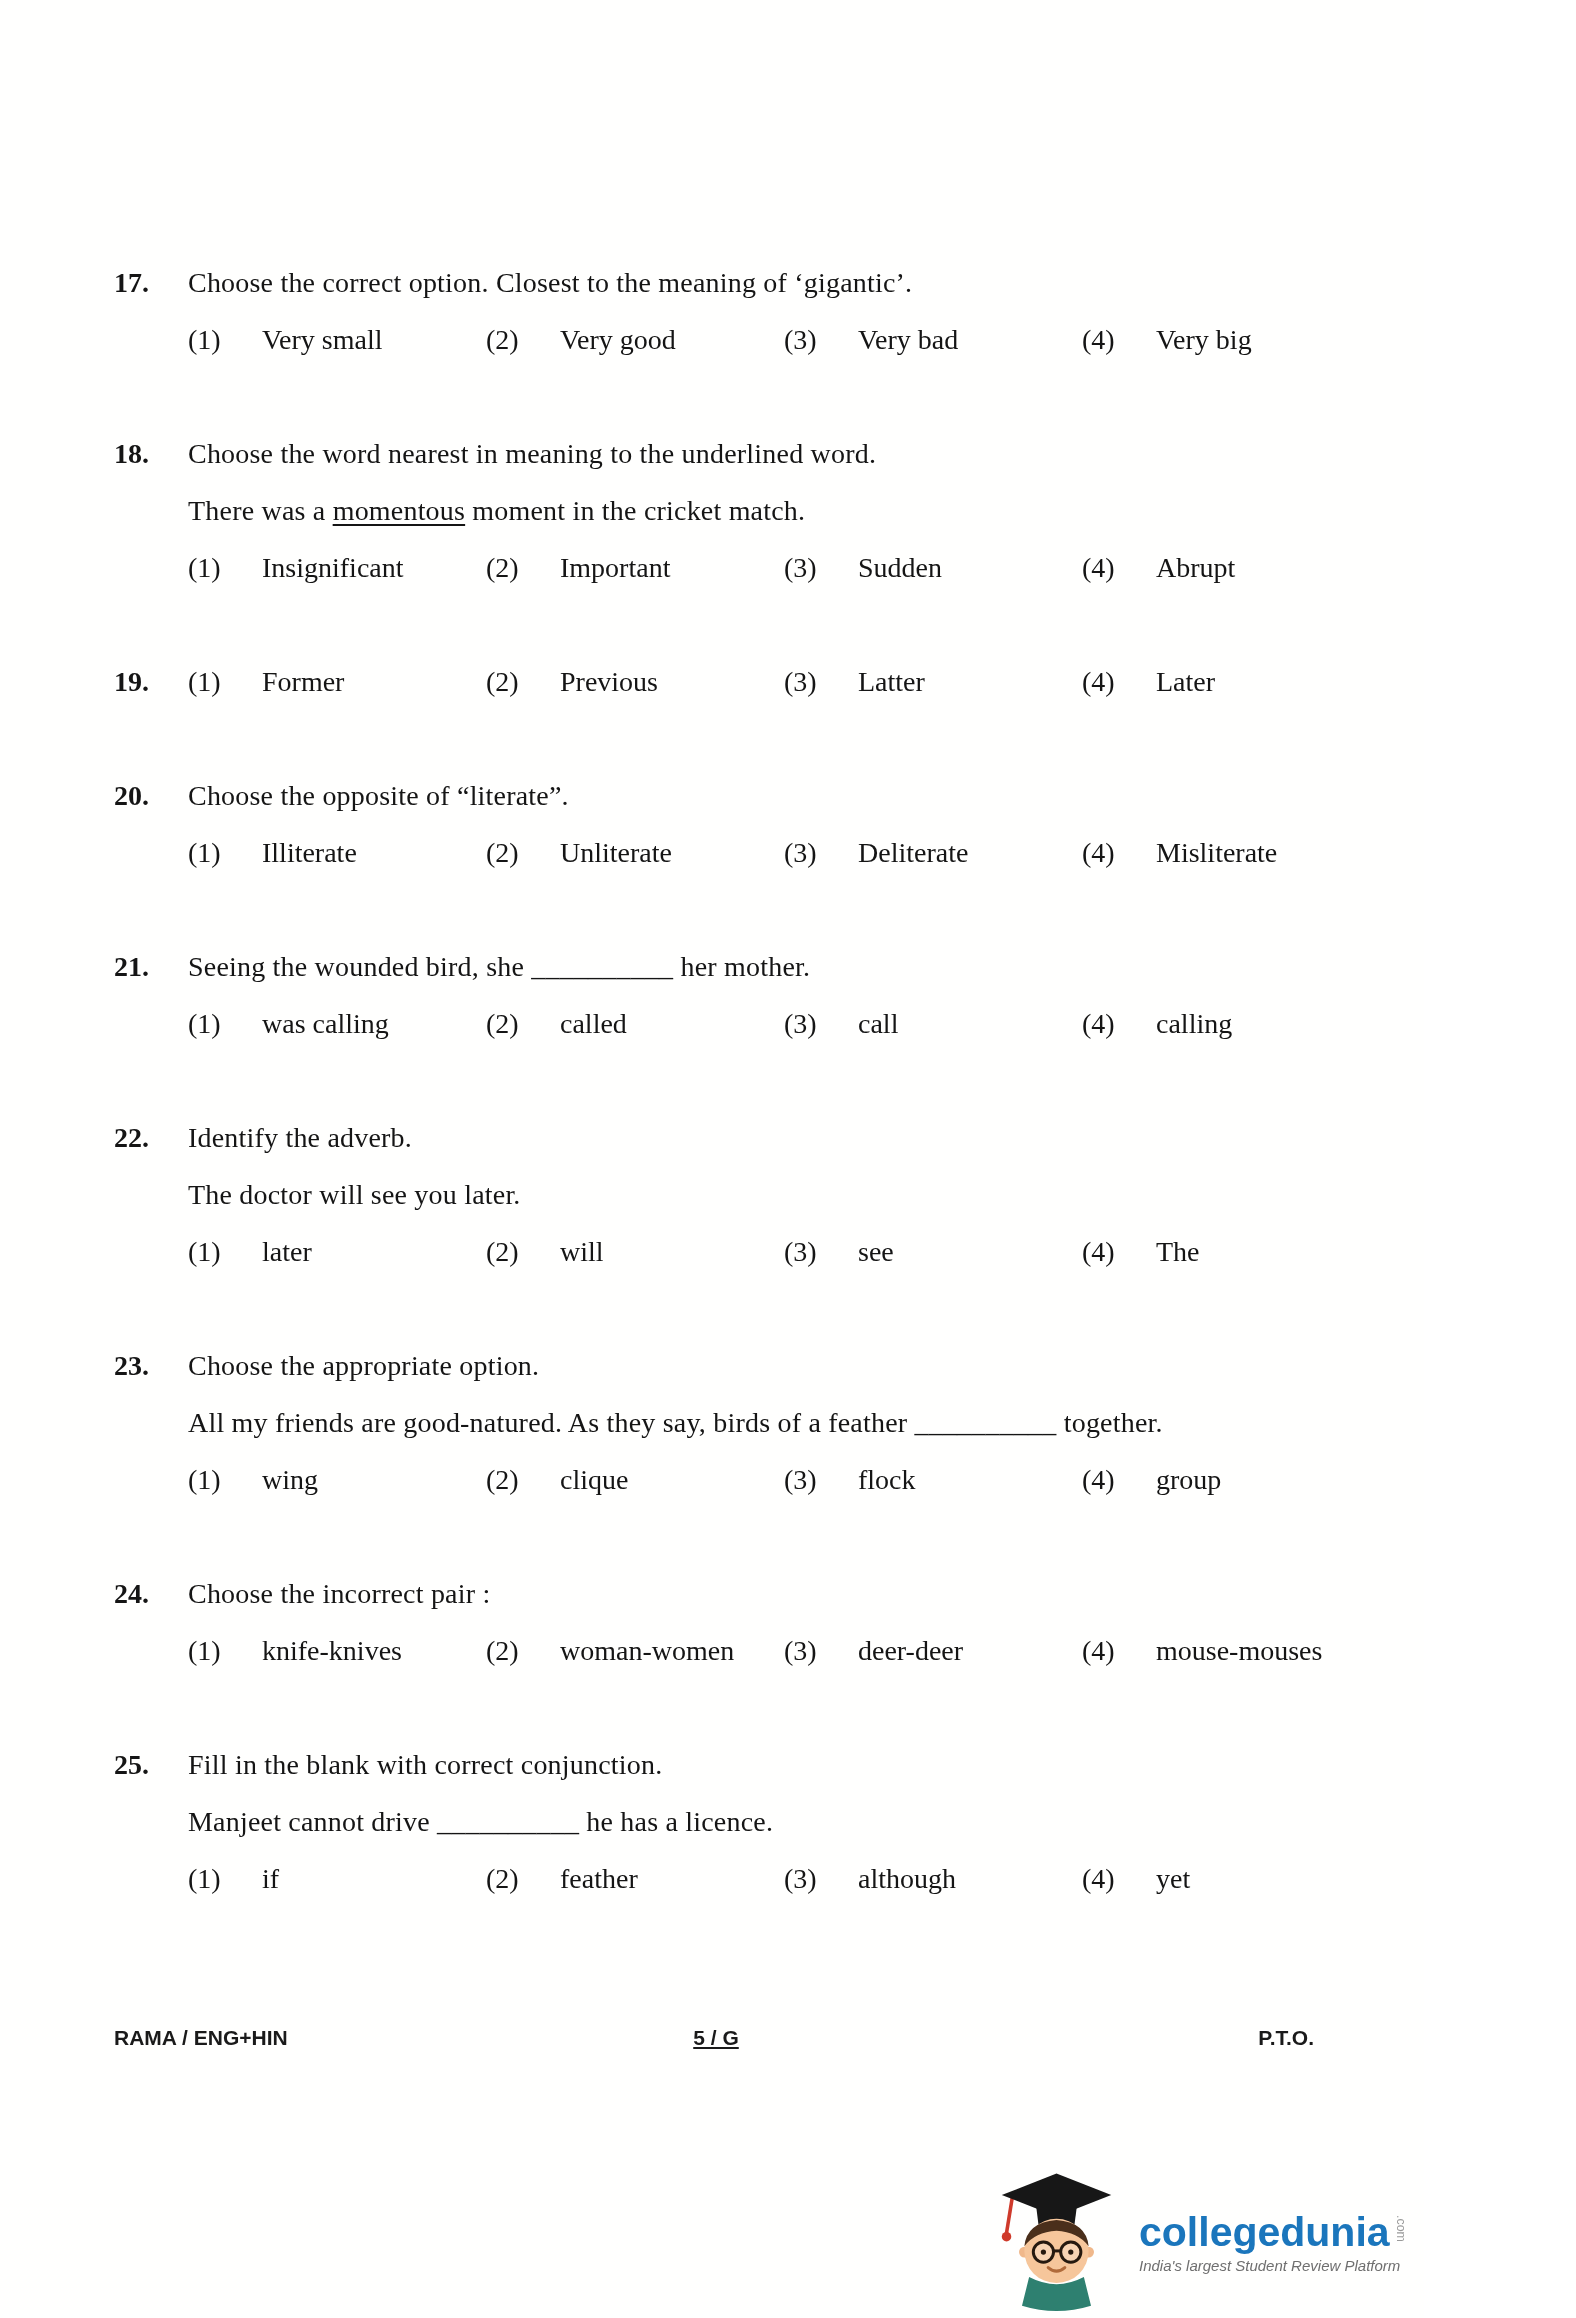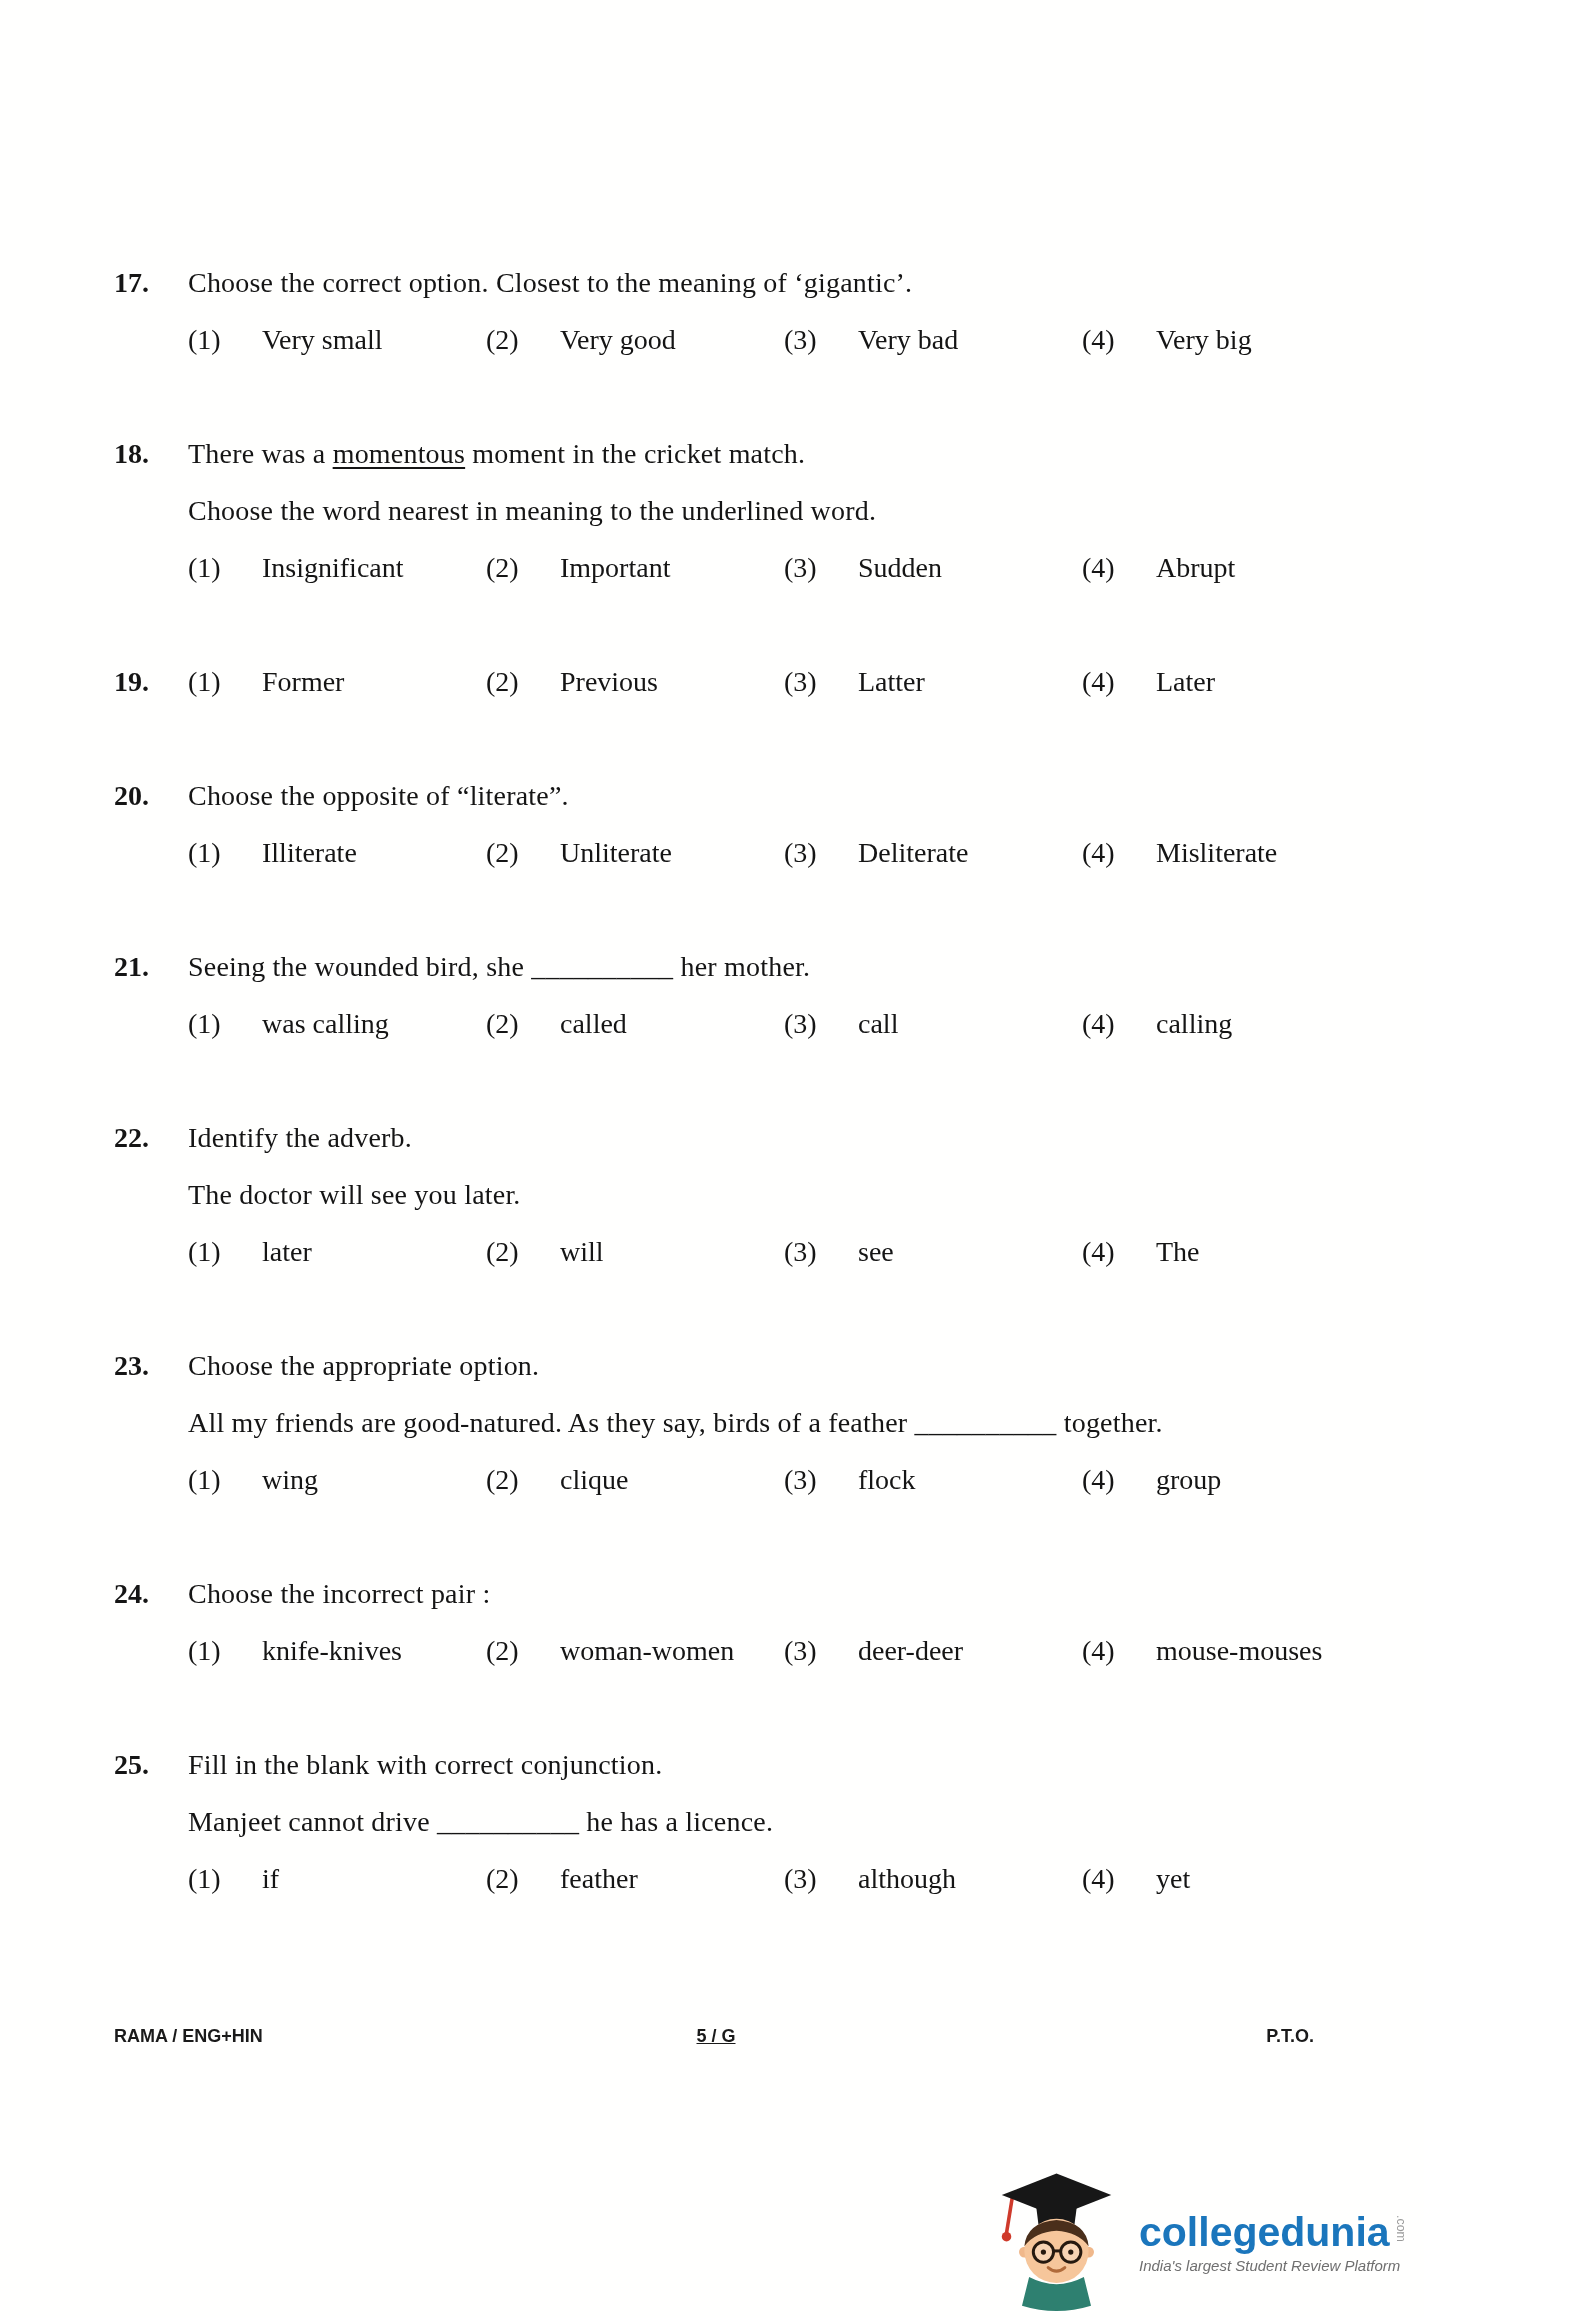--- a/index.html
+++ b/index.html
@@ -127,8 +127,8 @@
     <div class="qnum">18.</div>
     <div class="qbody">
       <div class="qlines">
+            <div class="qline"><span>Choose the word nearest in meaning to the underlined word.</span></div>
             <div class="qline"><span>There was a </span><span class="u">momentous</span><span> moment in the cricket match.</span></div>
-            <div class="qline"><span>Choose the word nearest in meaning to the underlined word.</span></div>
           </div>
       <div class="options">
             <div class="opt"><span class="marker">(1)</span><span class="otext">Insignificant</span></div>

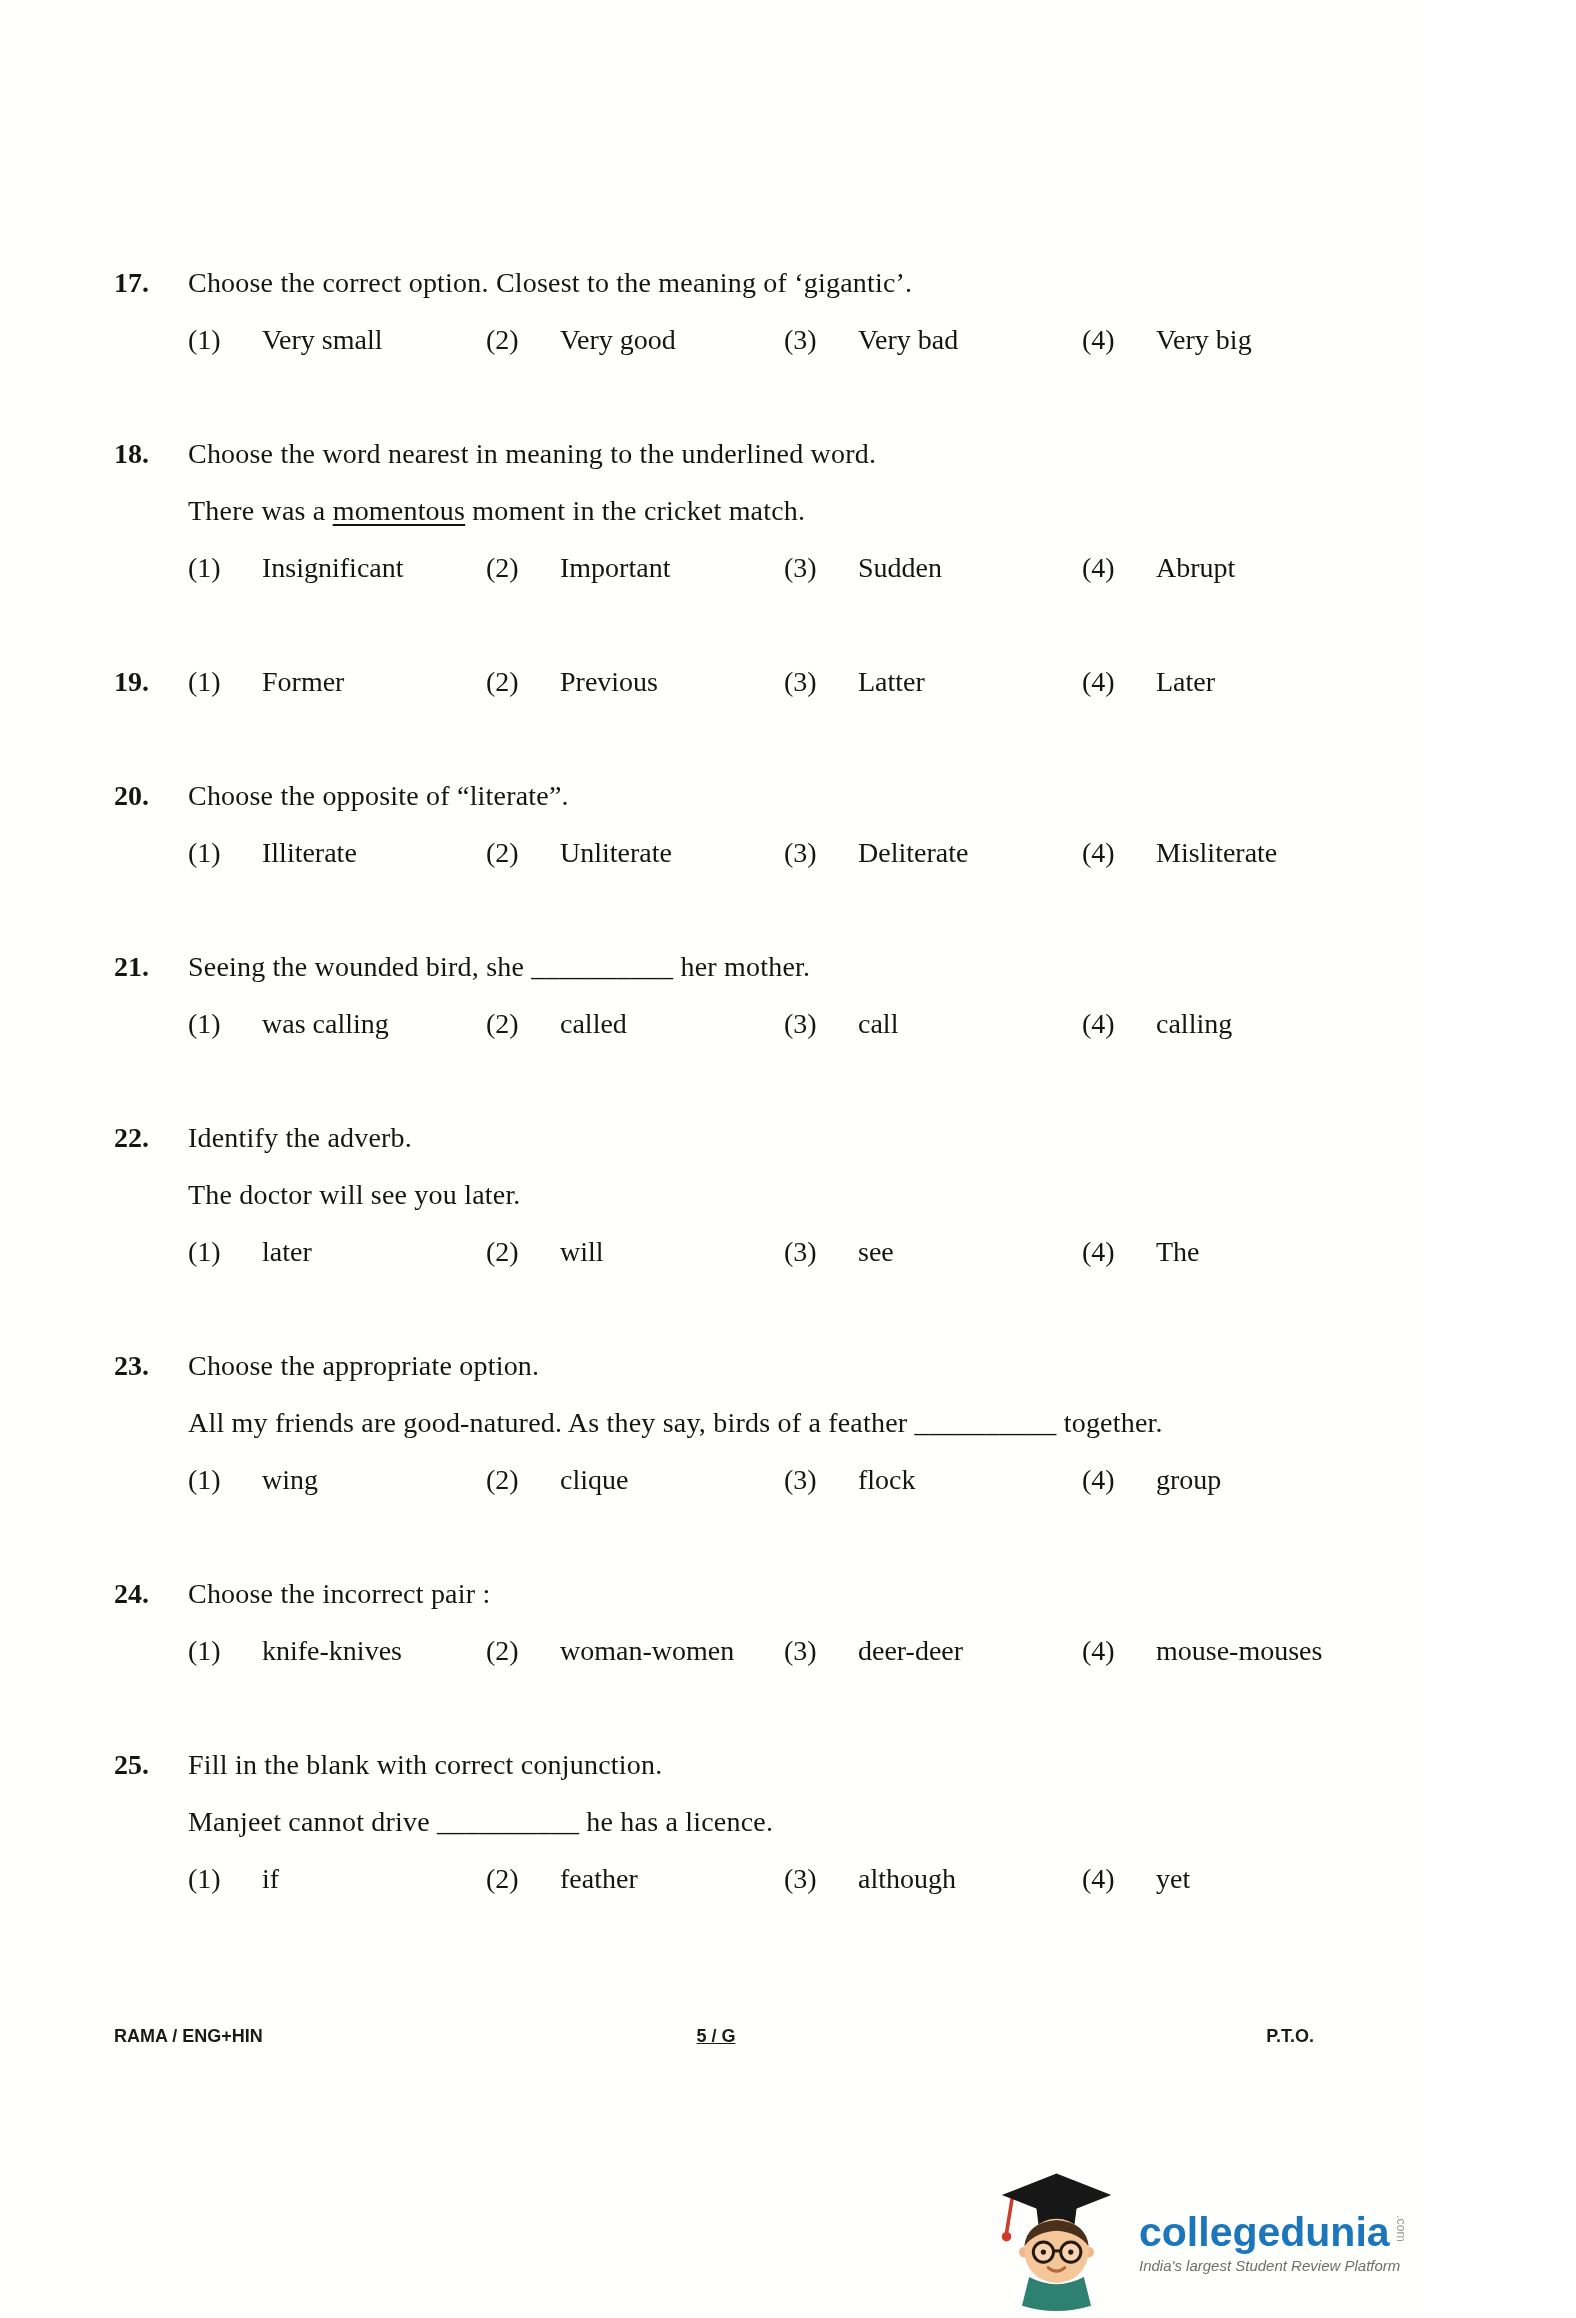--- a/index.html
+++ b/index.html
@@ -63,7 +63,7 @@
     height: 39px;
     font-family: "Liberation Sans", sans-serif;
     font-weight: 700;
-    font-size: 18px;
+    font-size: 21px;
     color: #1a1a1a;
   }
   .footer-left  { position: absolute; left: 0; }

